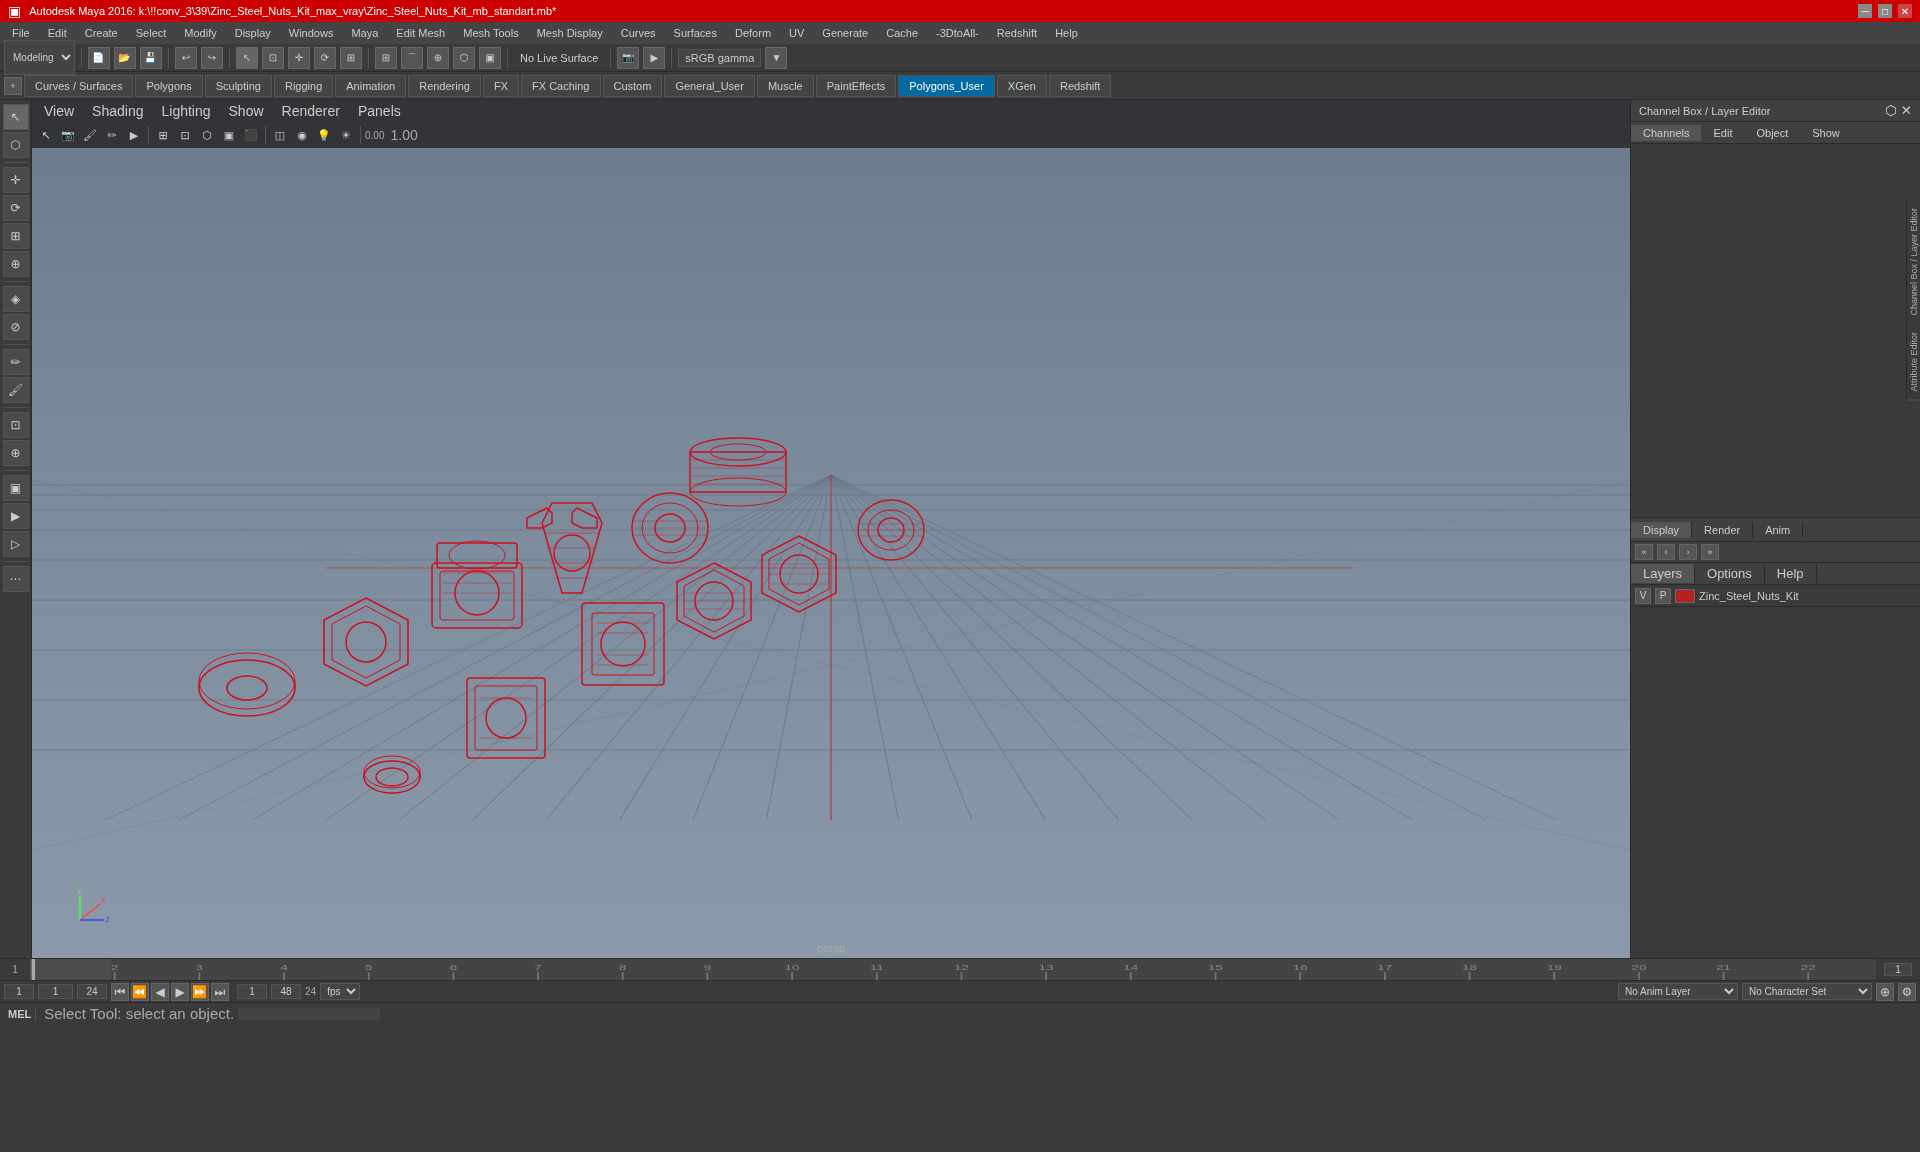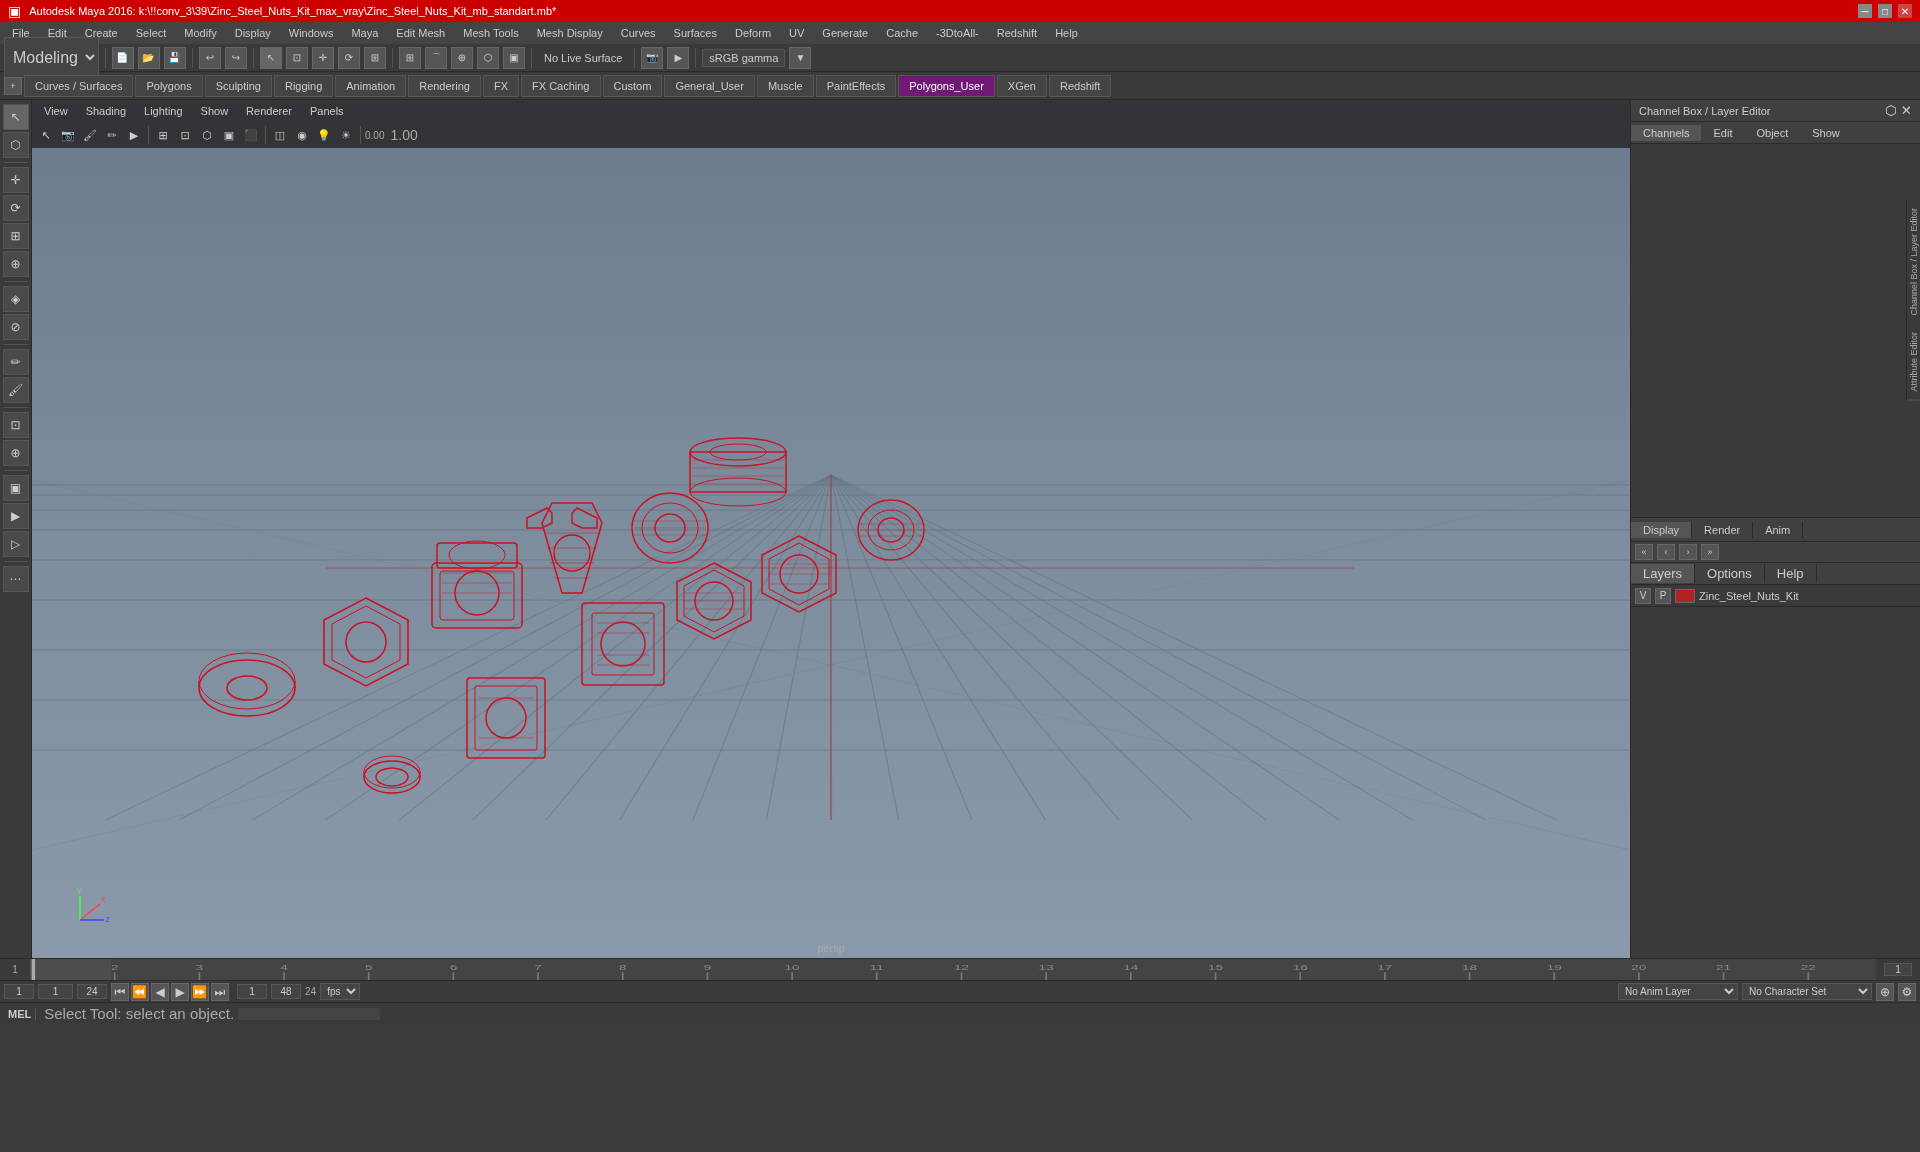--- a/index.html
+++ b/index.html
@@ -85,7 +85,7 @@
       background: #444;
       border: 1px solid #555;
       color: #ccc;
-      font-size: 16px;
+      font-size: 10px;
       padding: 10px 4px;
     }
 

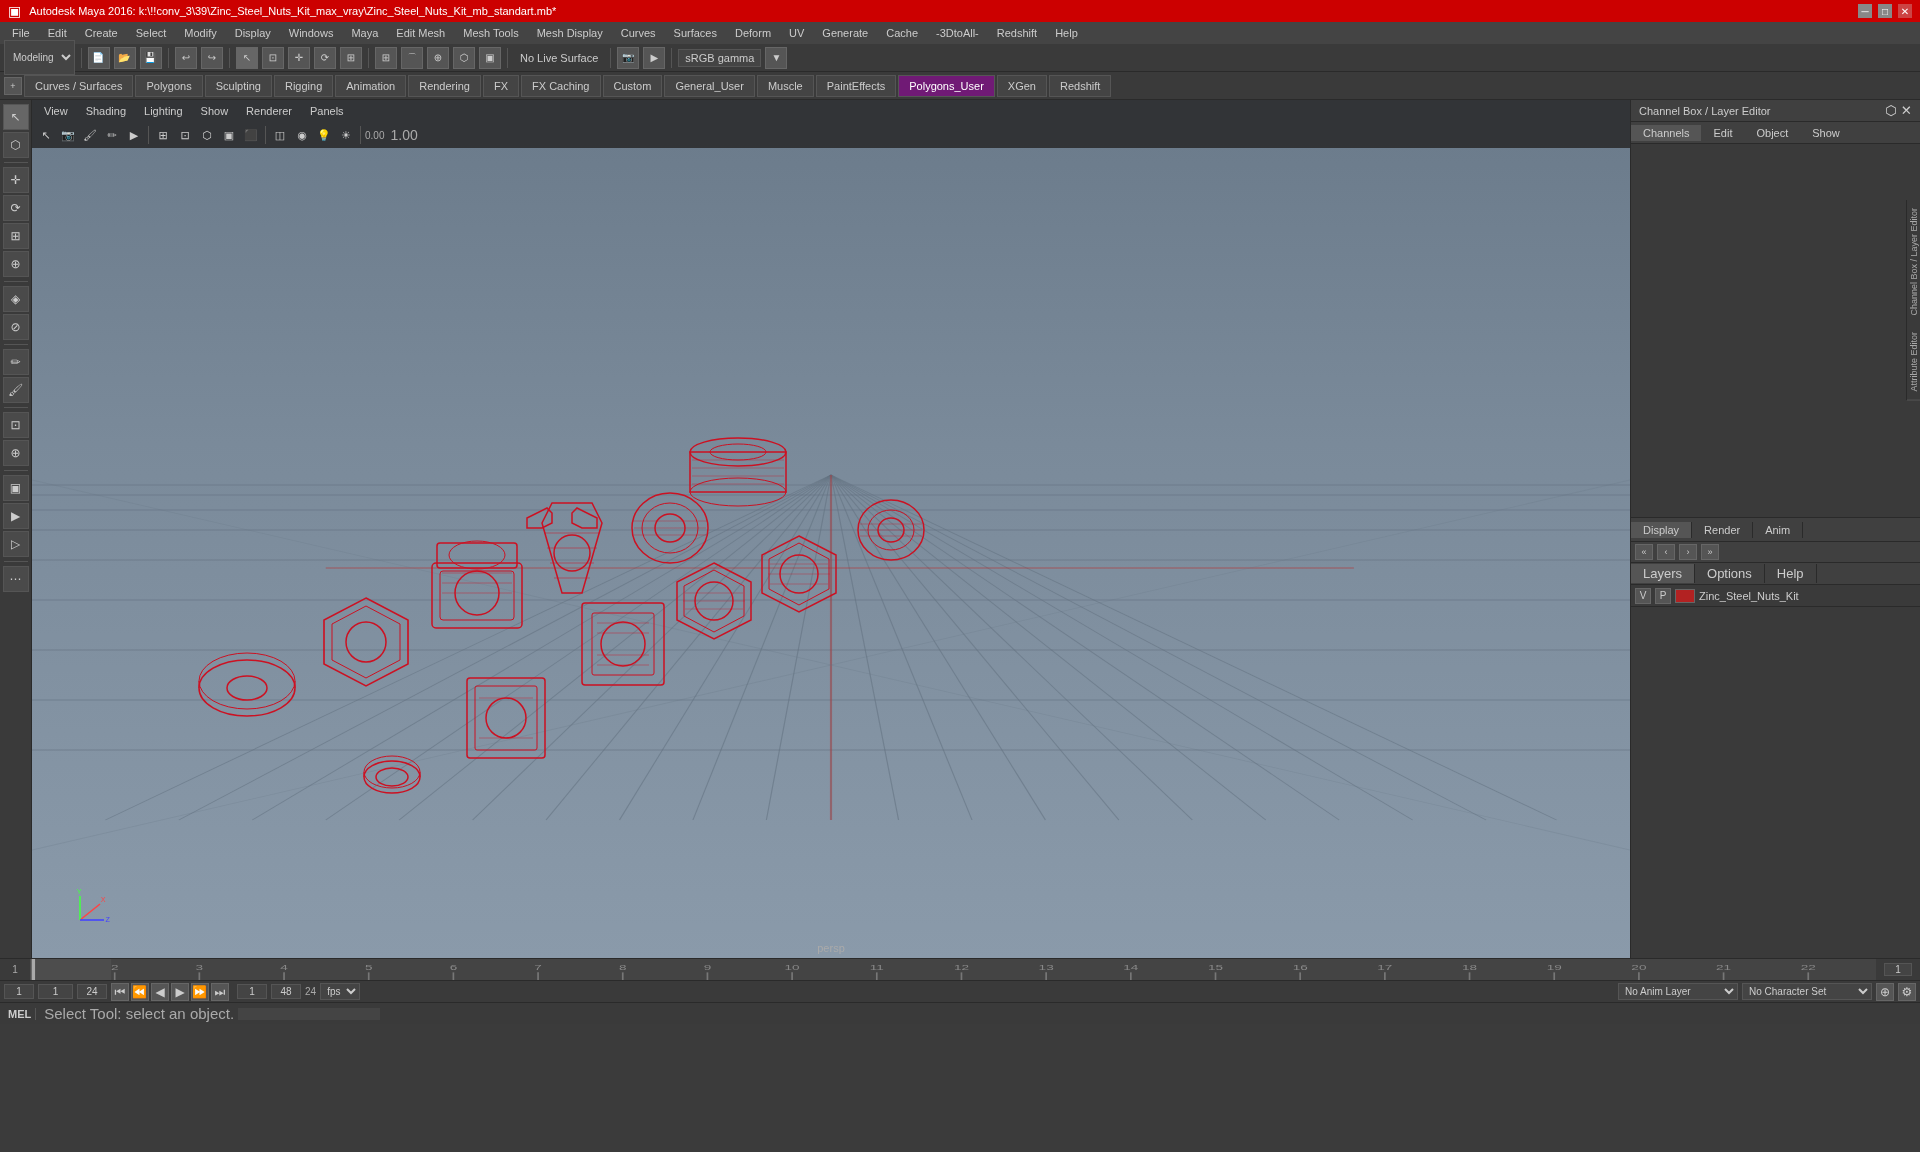--- a/index.html
+++ b/index.html
@@ -111,7 +111,7 @@
       display: flex; align-items: center;
     }
     .tab.active {
-      background: #701a75;
+      background: #0369a1;
       color: white;
     }
     .tab-icon {

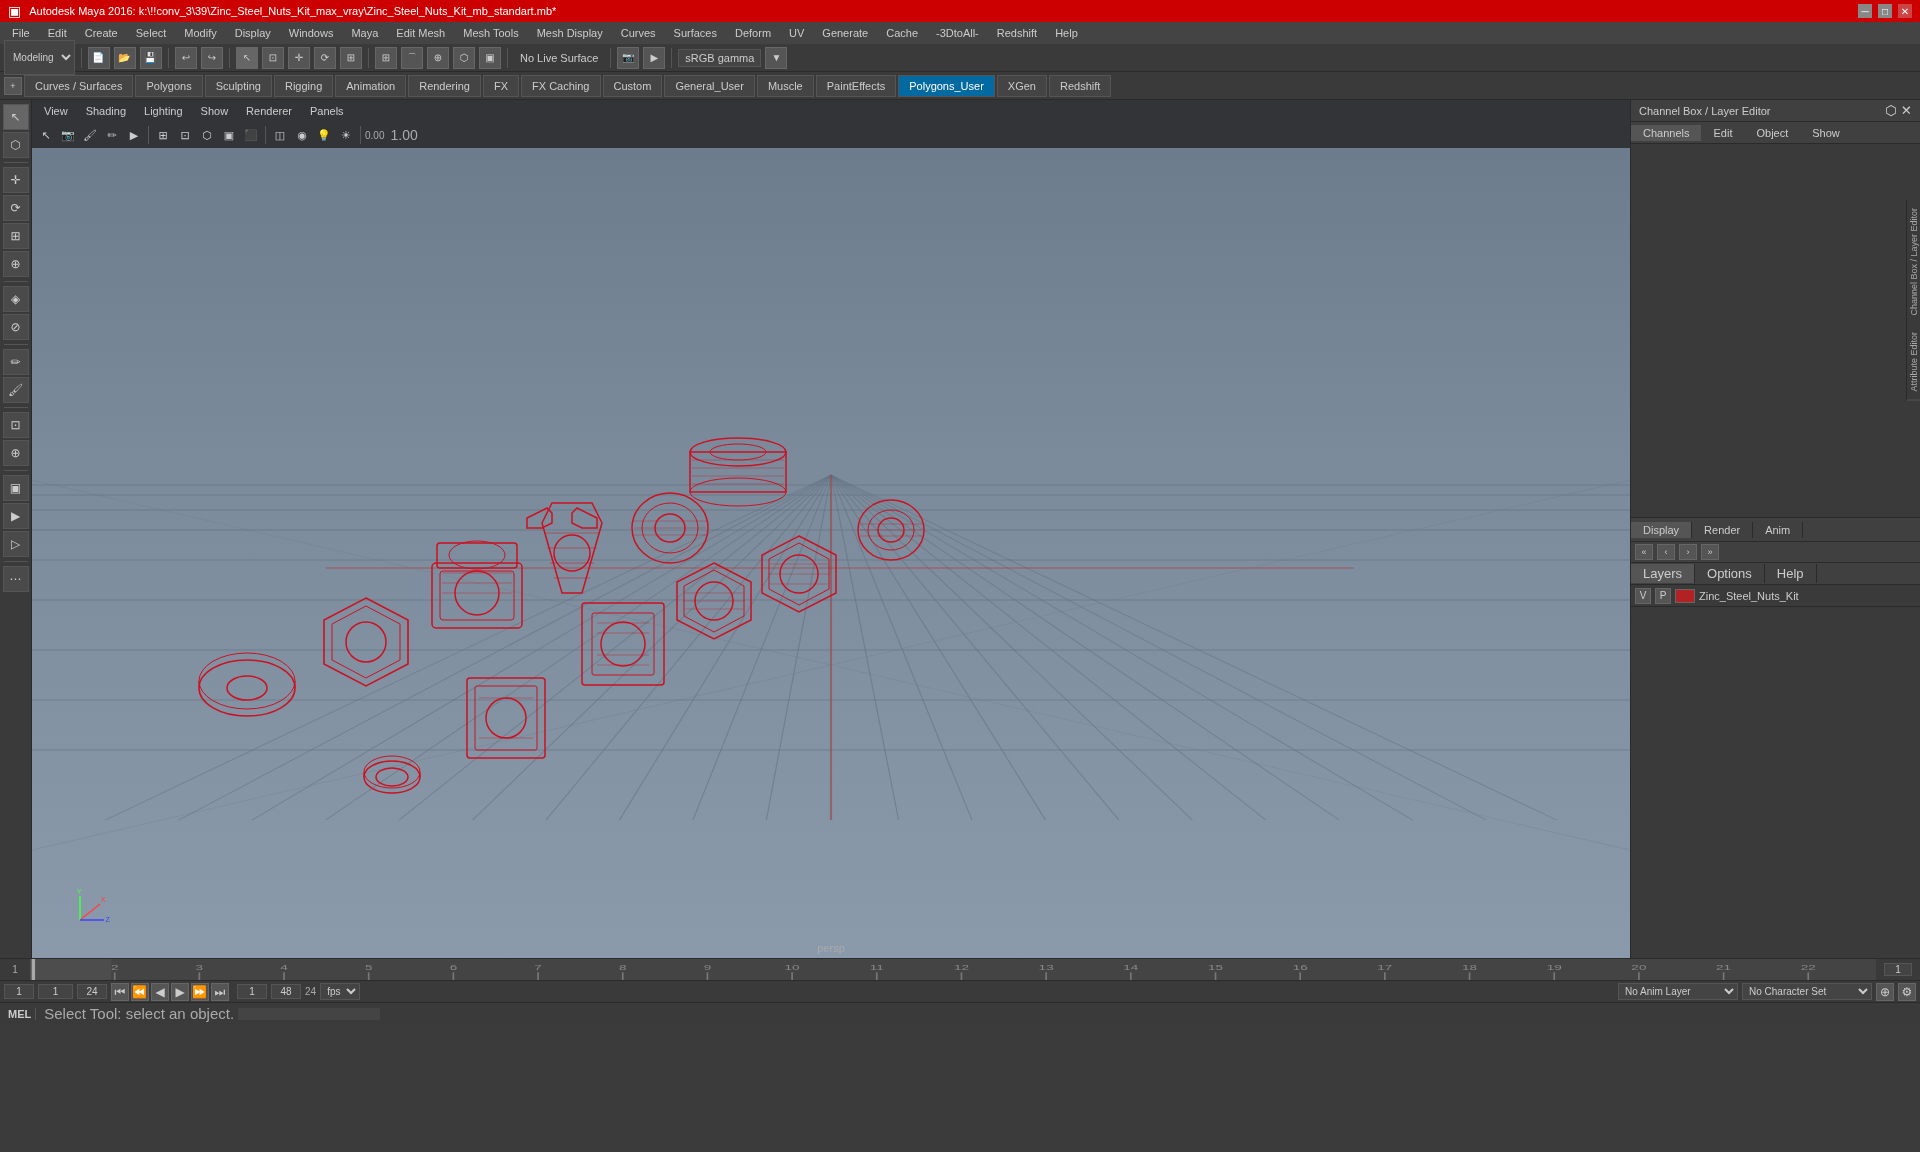--- a/index.html
+++ b/index.html
@@ -174,7 +174,7 @@
     .vp-menu-item {
       padding: 2px 8px;
       color: #ccc;
-      font-size: 11px;
+      font-size: 14px;
       cursor: pointer;
     }
 

